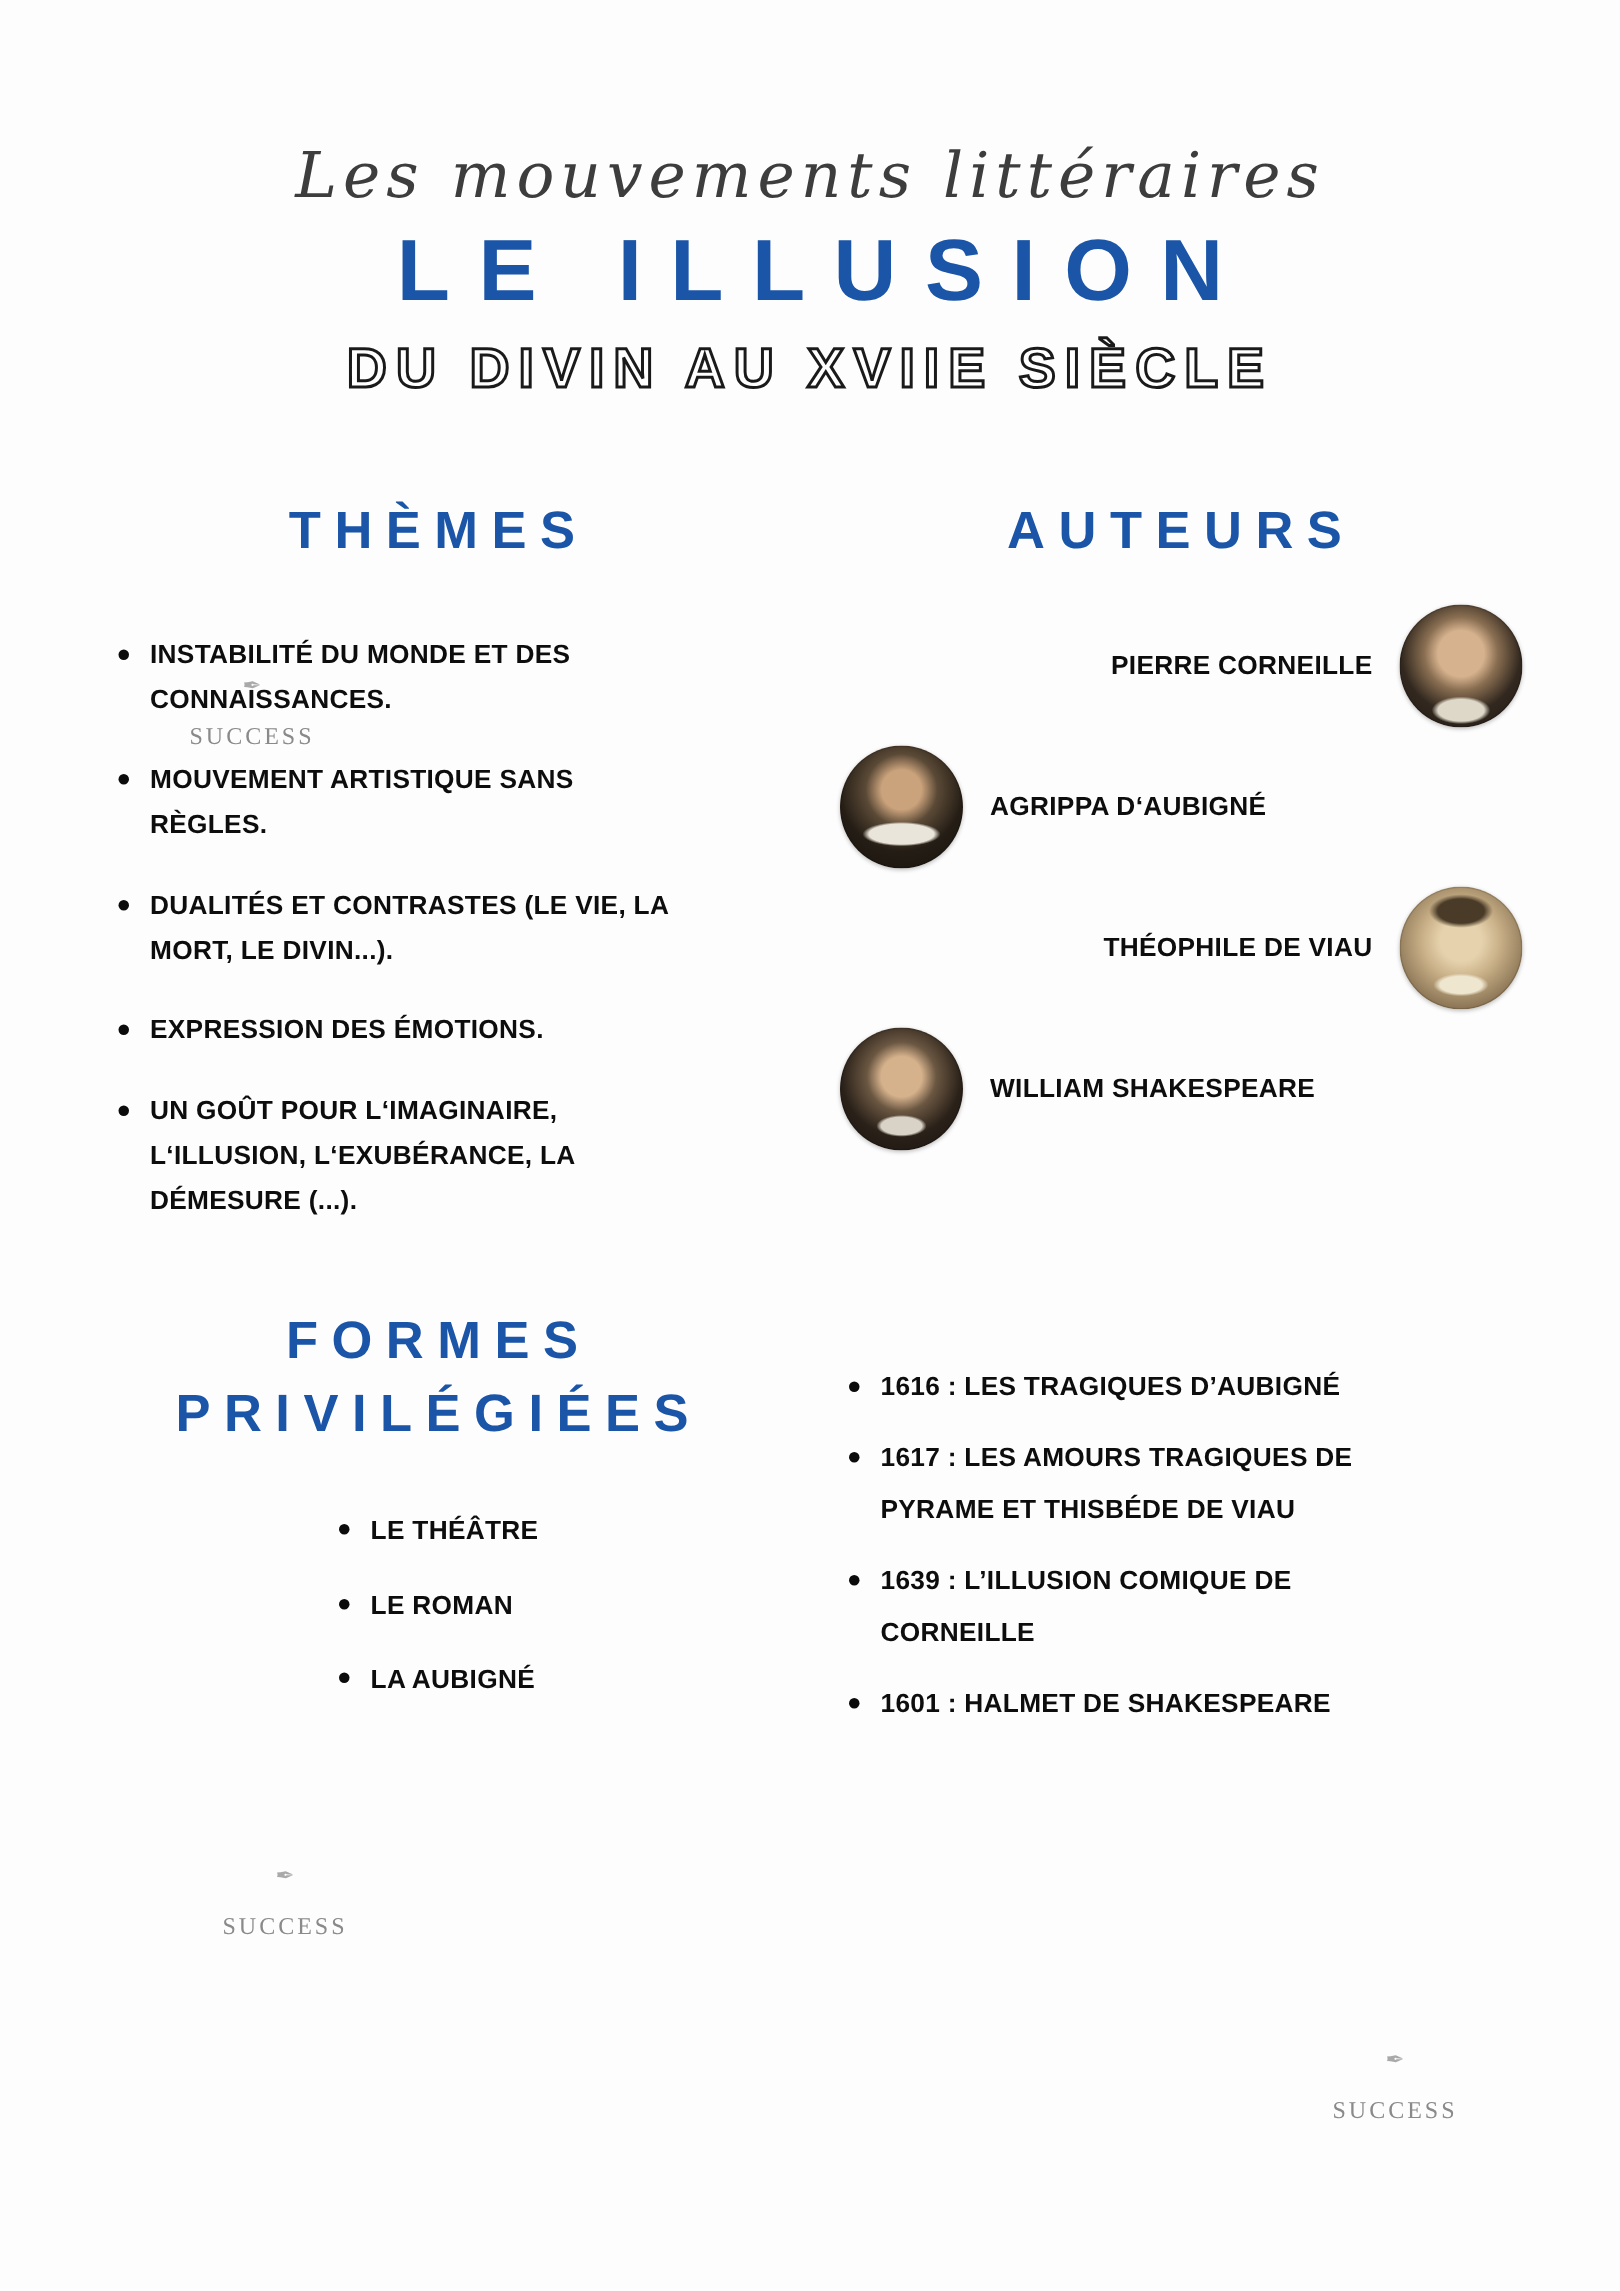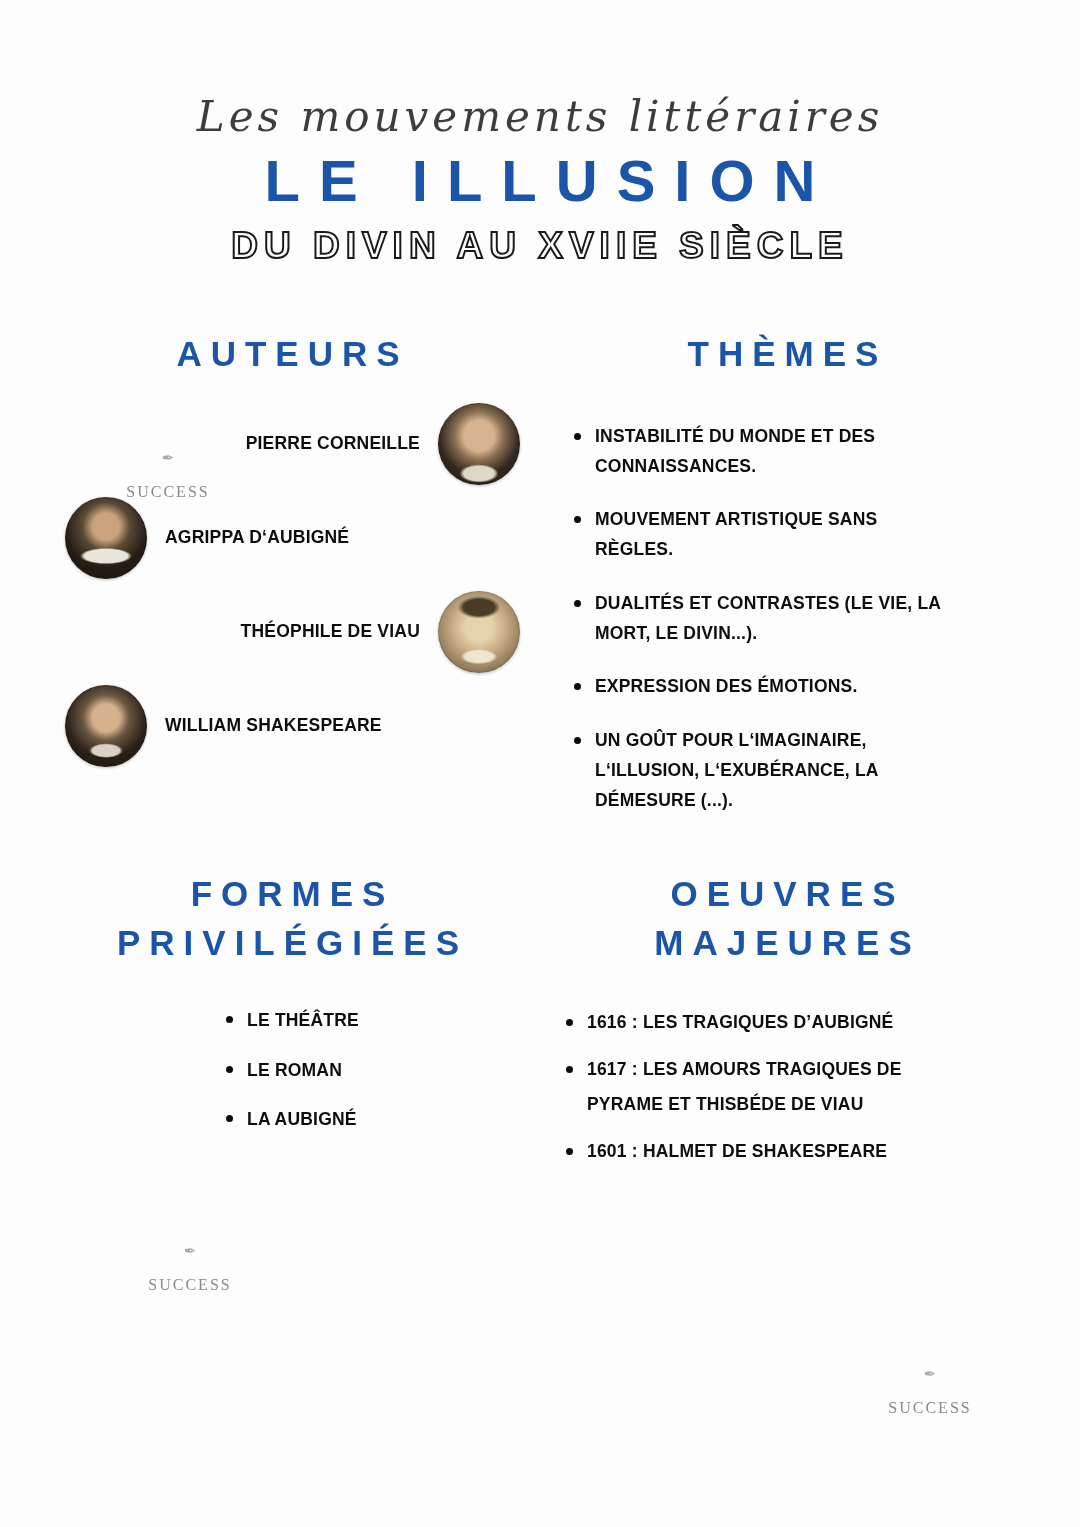--- a/index.html
+++ b/index.html
@@ -103,6 +103,37 @@
     <div class="grid grid-top">
 
       <section class="col">
+        <h2 class="col-title">THÈMES</h2>
+        <ul class="theme-list">
+
+            <li class="theme-item">
+              <span class="bullet"></span>
+              <span class="theme-text">INSTABILITÉ DU MONDE ET DES CONNAISSANCES.</span>
+            </li>
+
+            <li class="theme-item">
+              <span class="bullet"></span>
+              <span class="theme-text">MOUVEMENT ARTISTIQUE SANS RÈGLES.</span>
+            </li>
+
+            <li class="theme-item">
+              <span class="bullet"></span>
+              <span class="theme-text">DUALITÉS ET CONTRASTES (LE VIE, LA MORT, LE DIVIN...).</span>
+            </li>
+
+            <li class="theme-item">
+              <span class="bullet"></span>
+              <span class="theme-text">EXPRESSION DES ÉMOTIONS.</span>
+            </li>
+
+            <li class="theme-item">
+              <span class="bullet"></span>
+              <span class="theme-text">UN GOÛT POUR L‘IMAGINAIRE, L‘ILLUSION, L‘EXUBÉRANCE, LA DÉMESURE (...).</span>
+            </li>
+          </ul>
+      </section>
+
+      <section class="col">
         <h2 class="col-title">AUTEURS</h2>
         <div class="authors-list">
 
@@ -126,37 +157,6 @@
               <span class="author-name">WILLIAM SHAKESPEARE</span>
             </div>
           </div>
-      </section>
-
-      <section class="col">
-        <h2 class="col-title">THÈMES</h2>
-        <ul class="theme-list">
-
-            <li class="theme-item">
-              <span class="bullet"></span>
-              <span class="theme-text">INSTABILITÉ DU MONDE ET DES CONNAISSANCES.</span>
-            </li>
-
-            <li class="theme-item">
-              <span class="bullet"></span>
-              <span class="theme-text">MOUVEMENT ARTISTIQUE SANS RÈGLES.</span>
-            </li>
-
-            <li class="theme-item">
-              <span class="bullet"></span>
-              <span class="theme-text">DUALITÉS ET CONTRASTES (LE VIE, LA MORT, LE DIVIN...).</span>
-            </li>
-
-            <li class="theme-item">
-              <span class="bullet"></span>
-              <span class="theme-text">EXPRESSION DES ÉMOTIONS.</span>
-            </li>
-
-            <li class="theme-item">
-              <span class="bullet"></span>
-              <span class="theme-text">UN GOÛT POUR L‘IMAGINAIRE, L‘ILLUSION, L‘EXUBÉRANCE, LA DÉMESURE (...).</span>
-            </li>
-          </ul>
       </section>
 
     </div>

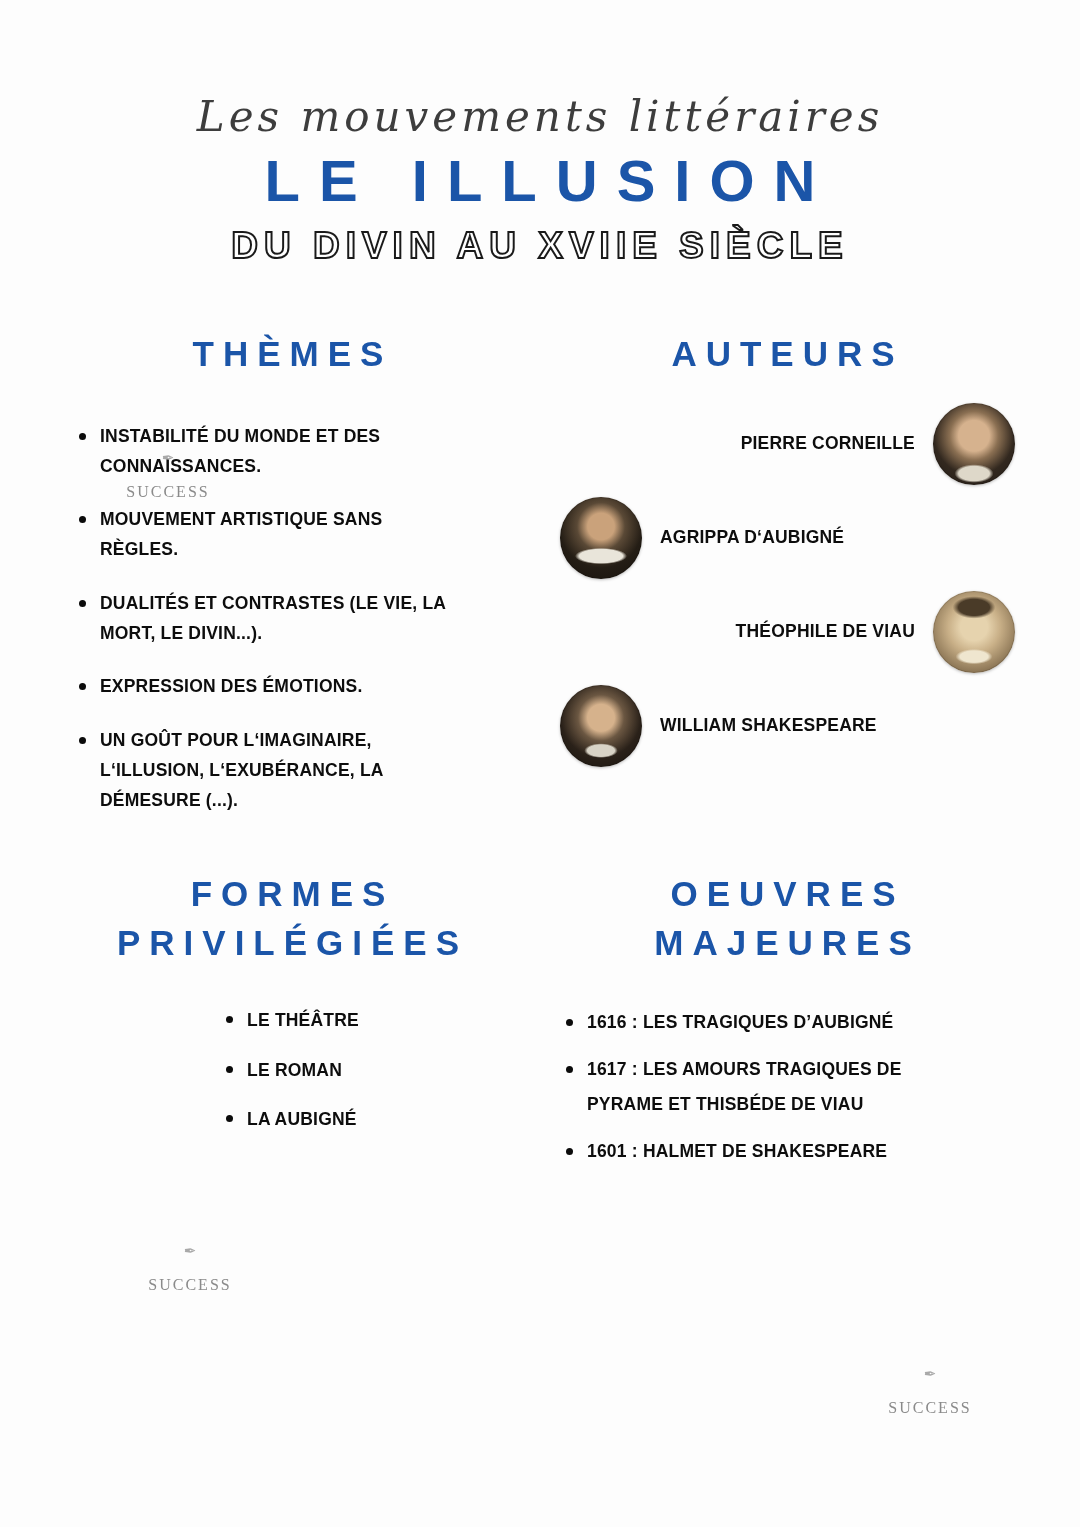--- a/index.html
+++ b/index.html
@@ -188,10 +188,6 @@
       </section>
 
       <section class="col">
-        <h2 class="col-title">
-          <span>OEUVRES</span><br>
-          <span>MAJEURES</span>
-        </h2>
         <ul class="oeuvres-list">
 
             <li class="oeuvre-item">

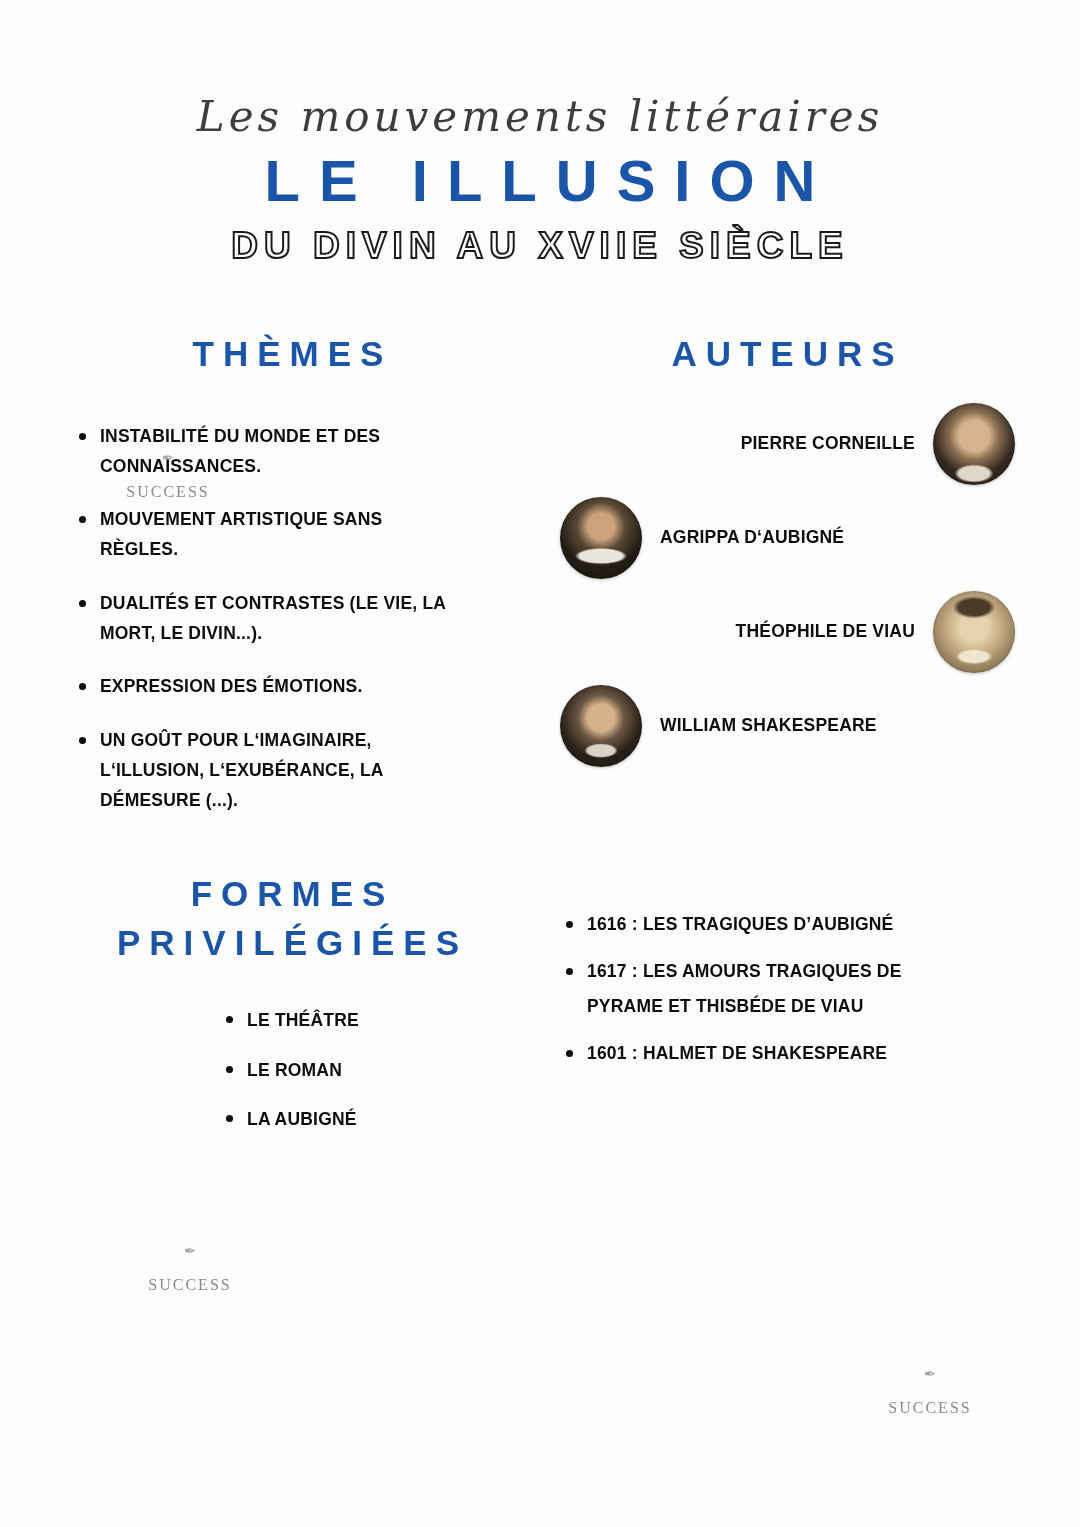--- a/index.html
+++ b/index.html
@@ -200,6 +200,10 @@
               <span class="oeuvre-text">1617 : LES AMOURS TRAGIQUES DE PYRAME ET THISBÉDE DE VIAU</span>
             </li>
 
+            <li class="oeuvre-item">
+              <span class="bullet"></span>
+              <span class="oeuvre-text">1639 : L’ILLUSION COMIQUE DE CORNEILLE</span>
+            </li>
 
             <li class="oeuvre-item">
               <span class="bullet"></span>

